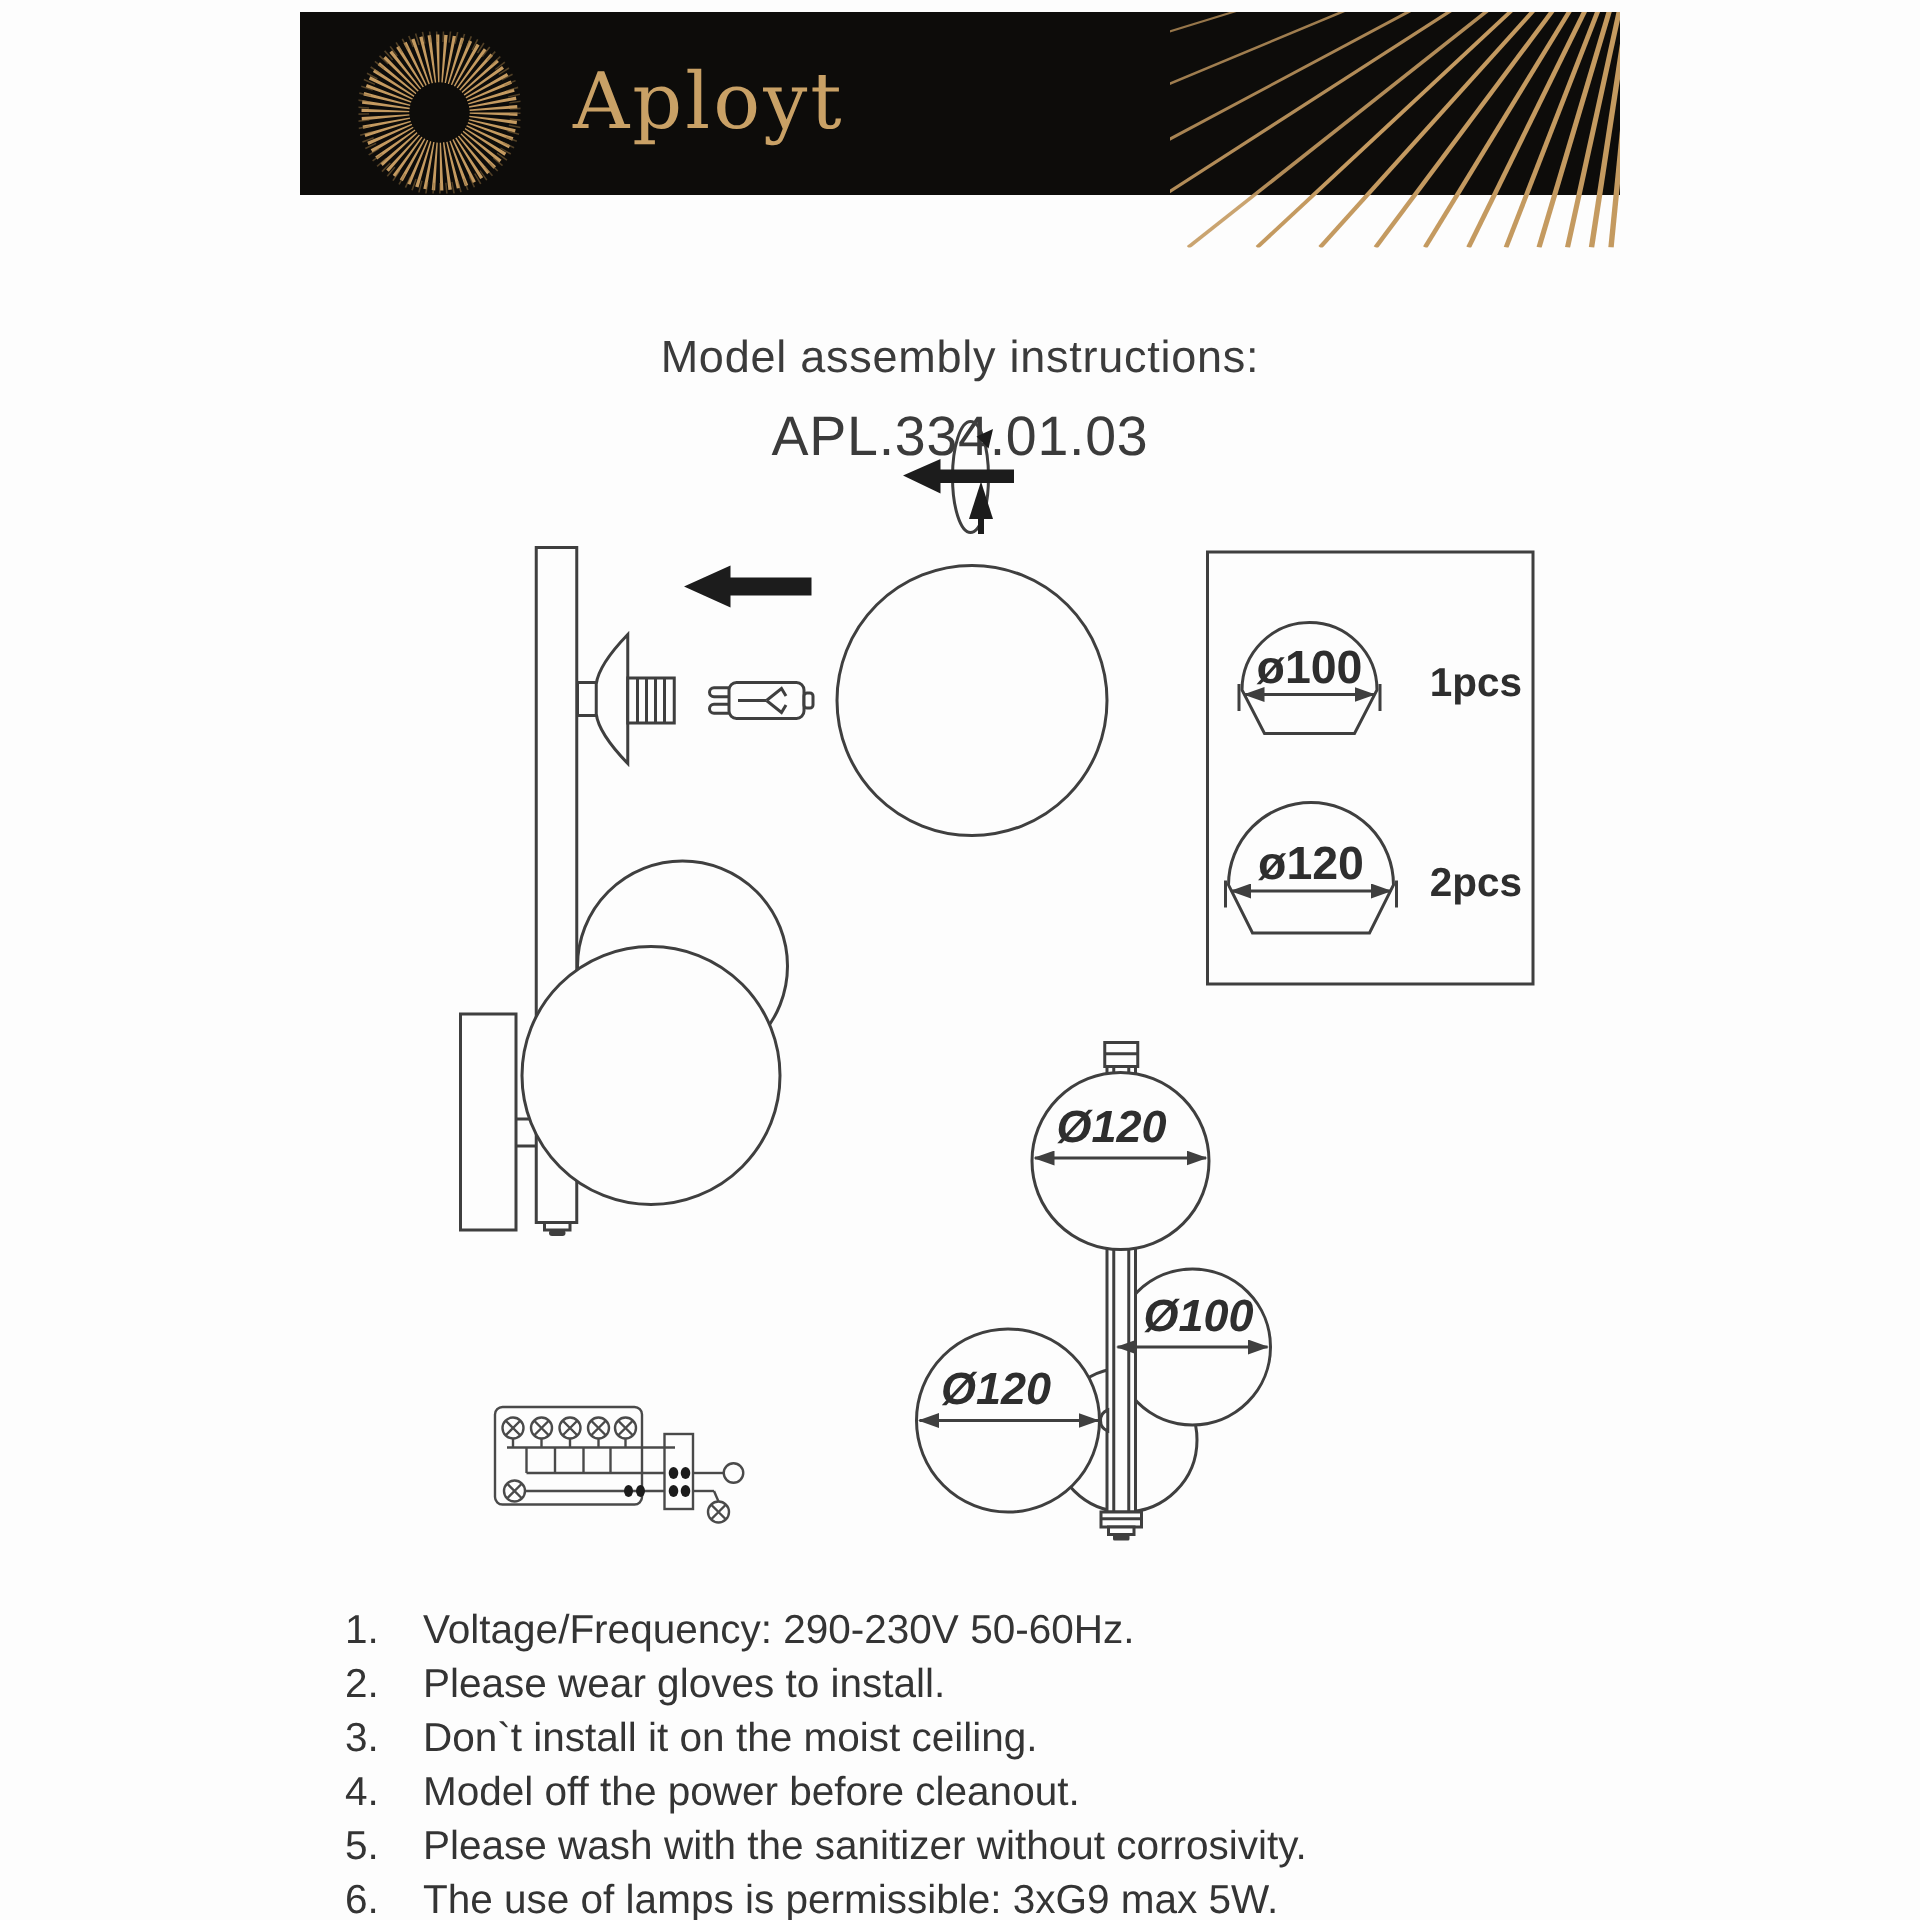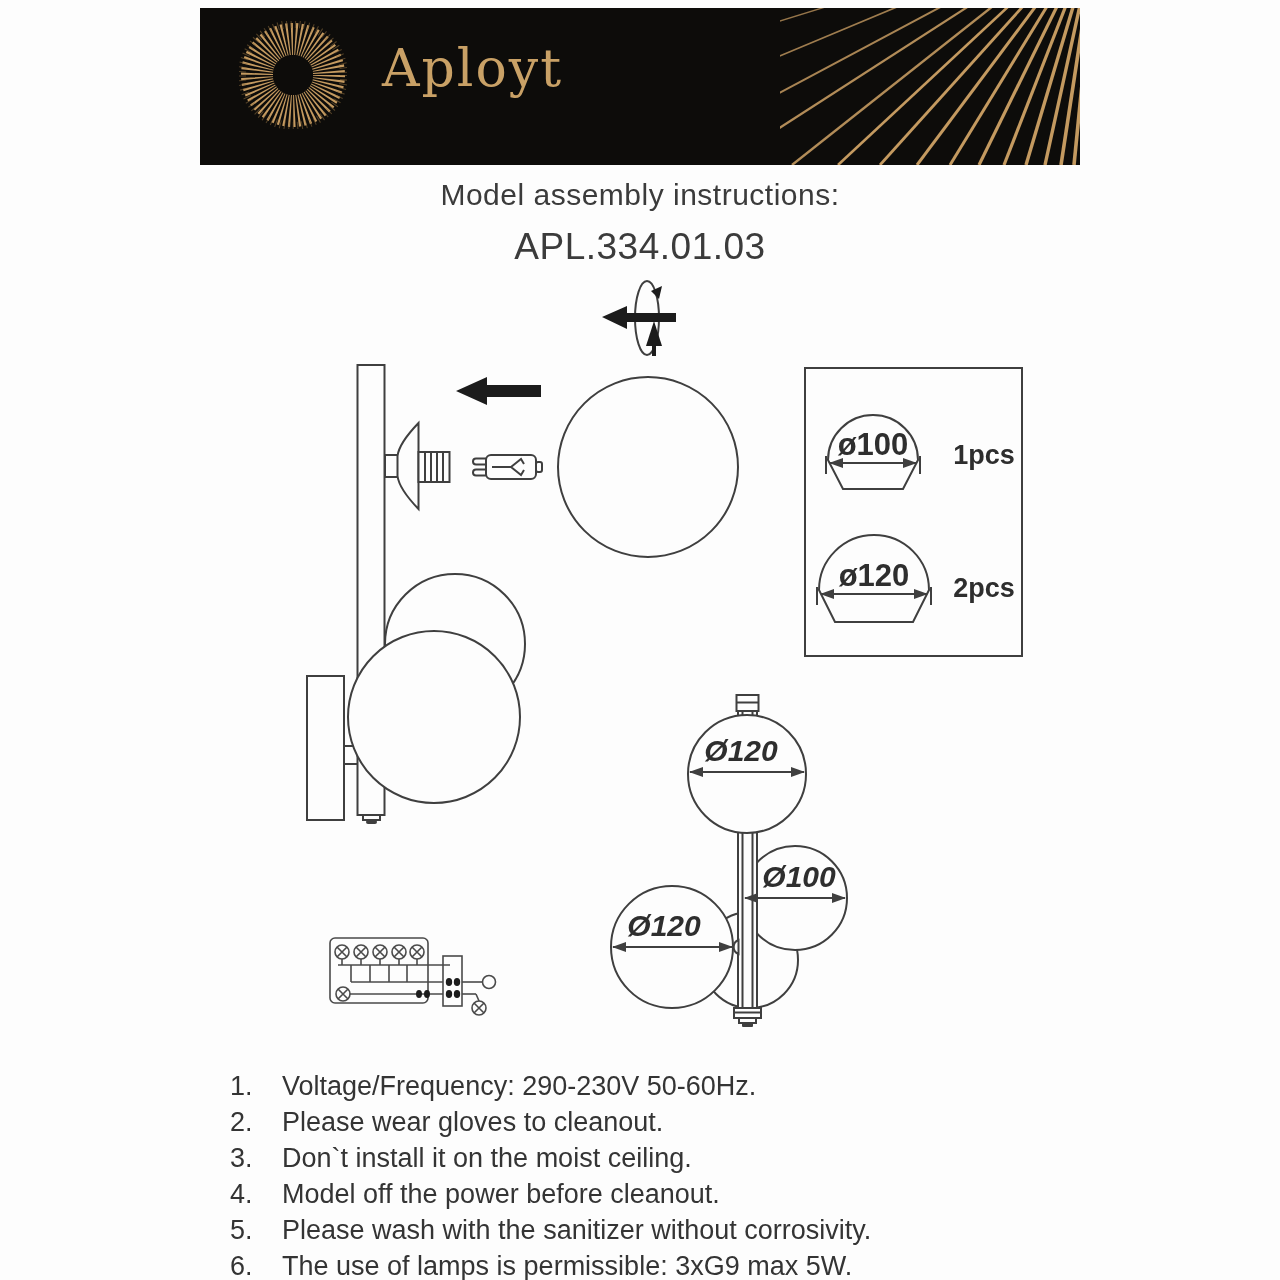--- a/index.html
+++ b/index.html
@@ -6,7 +6,7 @@
   #page{position:relative;width:1280px;height:1280px;background:#fdfdfd;overflow:hidden;
         font-family:"Liberation Sans",sans-serif;}
   
-  #band{position:absolute;left:200px;top:8px;width:880px;height:157px;background:#0d0c0a;}
+  #band{position:absolute;left:200px;top:8px;width:880px;height:122px;background:#0d0c0a;}
   #logo{position:absolute;left:39px;top:13px;width:108px;height:108px;}
   #brand{position:absolute;left:182px;top:34px;font-family:"DejaVu Serif","Liberation Serif",serif;
          font-size:52px;font-weight:400;color:#c9a166;letter-spacing:2px;line-height:1;}

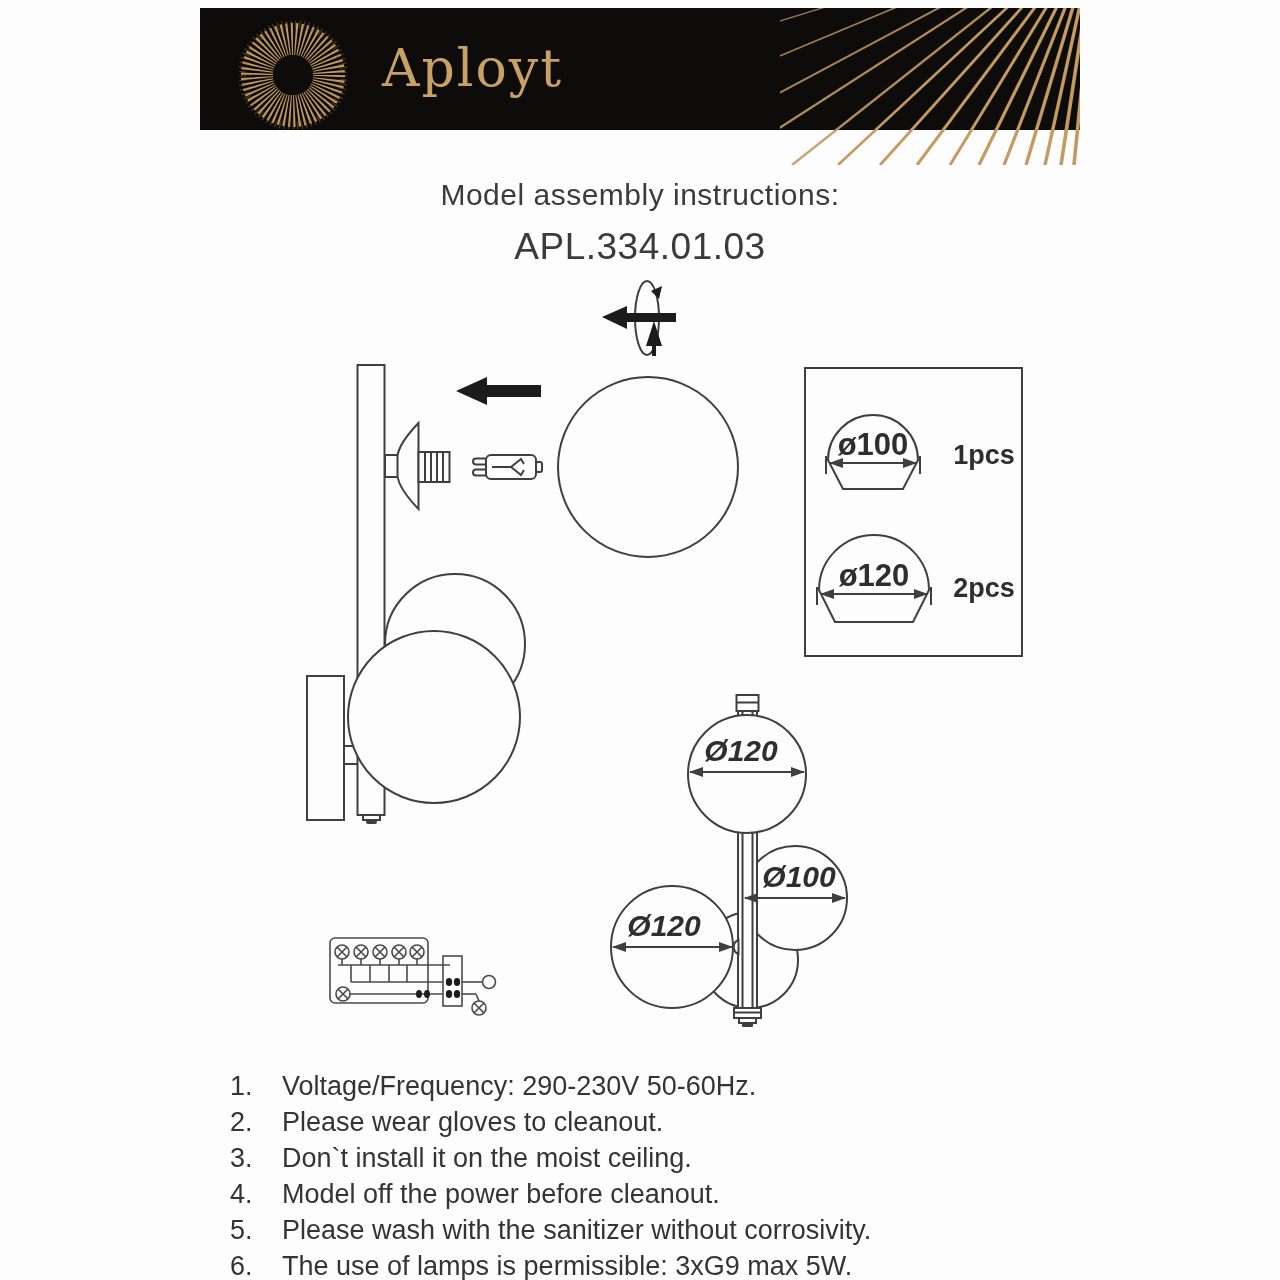--- a/index.html
+++ b/index.html
@@ -13,7 +13,7 @@
   #rays{position:absolute;right:0;top:0;}
   
   #title{position:absolute;left:0;top:176px;width:1280px;text-align:center;color:#3b3b3b;}
-  #title .t1{font-size:30px;line-height:38px;font-weight:500;letter-spacing:.5px;}
+  #title .t1{font-size:30px;line-height:38px;font-weight:500;letter-spacing:.5px;margin-top:44px;}
   #title .t2{font-size:37px;line-height:38px;font-weight:500;letter-spacing:.5px;margin-top:14px;}
   
   #art{position:absolute;left:0;top:0;}

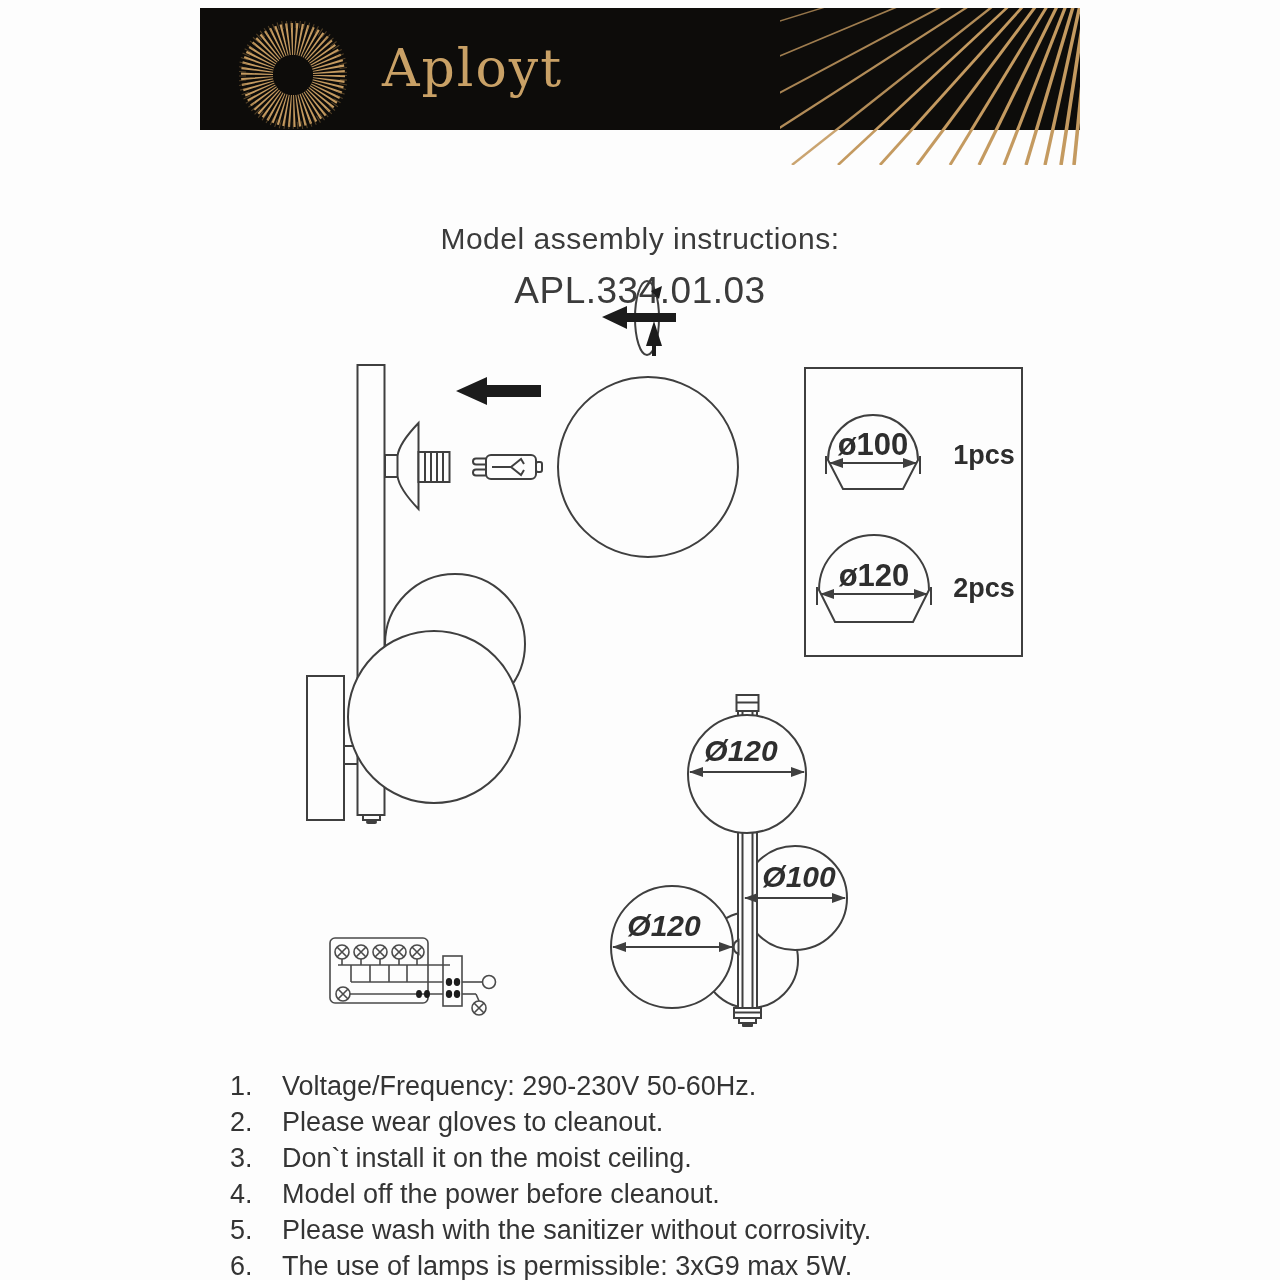--- a/index.html
+++ b/index.html
@@ -219,7 +219,7 @@
     </div>
     <div class="row">
       <span class="n">2.</span>
-      <span class="tx">Please wear gloves to cleanout.</span>
+      <span class="tx">Please wear gloves to install.</span>
     </div>
     <div class="row">
       <span class="n">3.</span>

